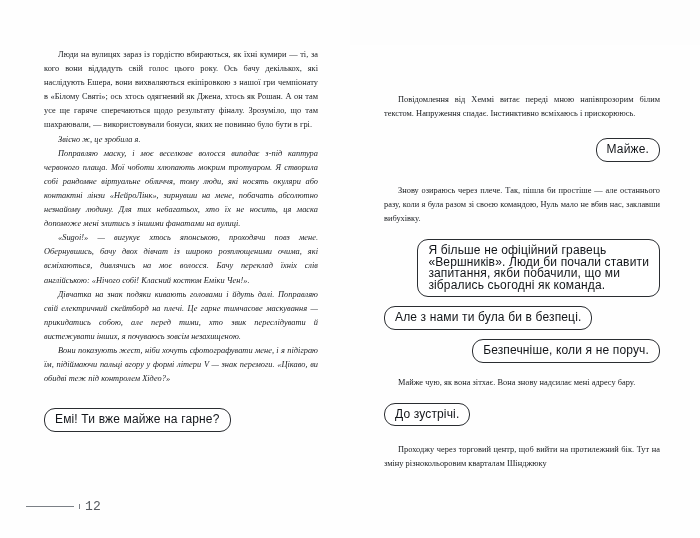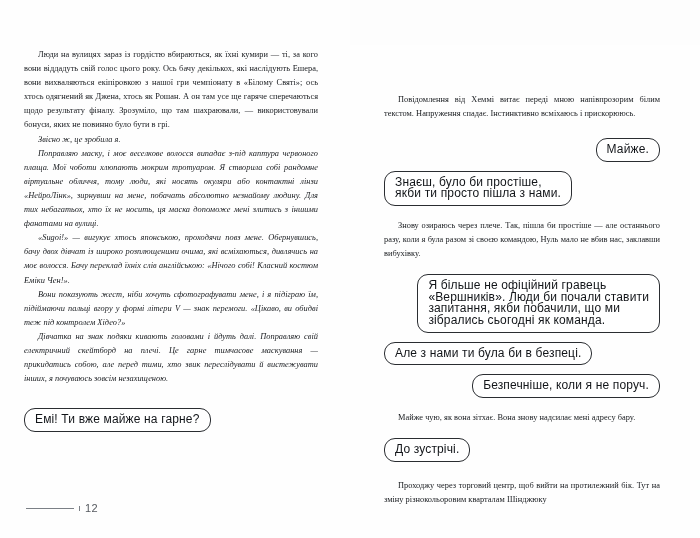--- a/index.html
+++ b/index.html
@@ -31,7 +31,7 @@
     box-sizing: border-box;
     background: #fefefe;
   }
-  .page-left  { padding: 48px 32px 0 24px; }
+  .page-left  { padding: 48px 32px 0 44px; }
   .page-right { padding: 48px 40px 0 34px; margin-top: 45px; }
 
   .body-text {

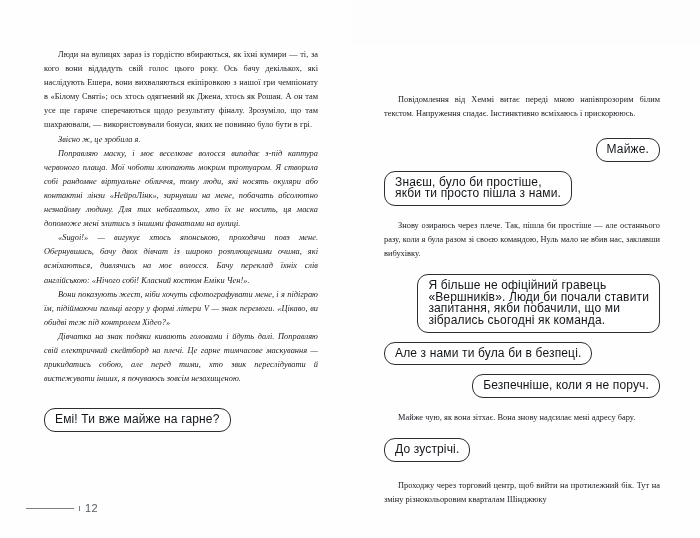--- a/index.html
+++ b/index.html
@@ -144,10 +144,6 @@
 
     <div class="gap-sm"></div>
 
-    <div class="bubble-row left">
-      <span class="bubble align-left">Знаєш, було би простіше,
-якби ти просто пішла з нами.</span>
-    </div>
 
     <div class="gap-md"></div>
 

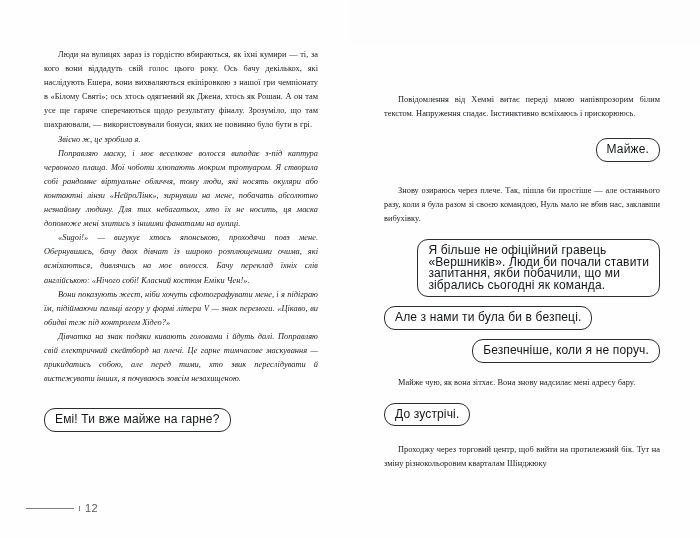--- a/index.html
+++ b/index.html
@@ -116,8 +116,8 @@
     <p class="body-text">Звісно ж, це зробила я.</p>
     <p class="body-text">Поправляю маску, і моє веселкове волосся випадає з-під каптура червоного плаща. Мої чоботи хлюпають мокрим тротуаром. Я створила собі рандомне віртуальне обличчя, тому люди, які носять окуляри або контактні лінзи «НейроЛінк», зирнувши на мене, побачать абсолютно незнайому людину. Для тих небагатьох, хто їх не носить, ця маска допоможе мені злитись з іншими фанатами на вулиці.</p>
     <p class="body-text">«Sugoi!» — вигукує хтось японською, проходячи повз мене. Обернувшись, бачу двох дівчат із широко розплющеними очима, які всміхаються, дивлячись на моє волосся. Бачу переклад їхніх слів англійською: «Нічого собі! Класний костюм Еміки Чен!».</p>
+    <p class="body-text">Дівчатка на знак подяки кивають головами і йдуть далі. Поправляю свій електричний скейтборд на плечі. Це гарне тимчасове маскування — прикидатись собою, але перед тими, хто звик переслідувати й вистежувати інших, я почуваюсь зовсім незахищеною.</p>
     <p class="body-text">Вони показують жест, ніби хочуть сфотографувати мене, і я підіграю їм, підіймаючи пальці вгору у формі літери V — знак перемоги. «Цікаво, ви обидві теж під контролем Хідео?»</p>
-    <p class="body-text">Дівчатка на знак подяки кивають головами і йдуть далі. Поправляю свій електричний скейтборд на плечі. Це гарне тимчасове маскування — прикидатись собою, але перед тими, хто звик переслідувати й вистежувати інших, я почуваюсь зовсім незахищеною.</p>
 
     <div class="gap-xl"></div>
 

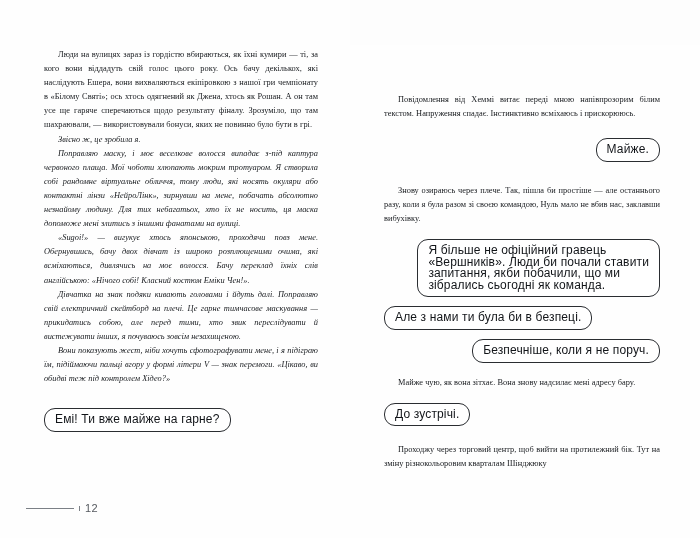--- a/index.html
+++ b/index.html
@@ -82,8 +82,8 @@
     bottom: 24px;
     display: flex;
     align-items: center;
-    font-family: Liberation Sans, sans-serif;
-    font-size: 11px;
+    font-family: Liberation Mono, monospace;
+    font-size: 13px;
     color: #5a5f66;
     justify-content: center;
   }

